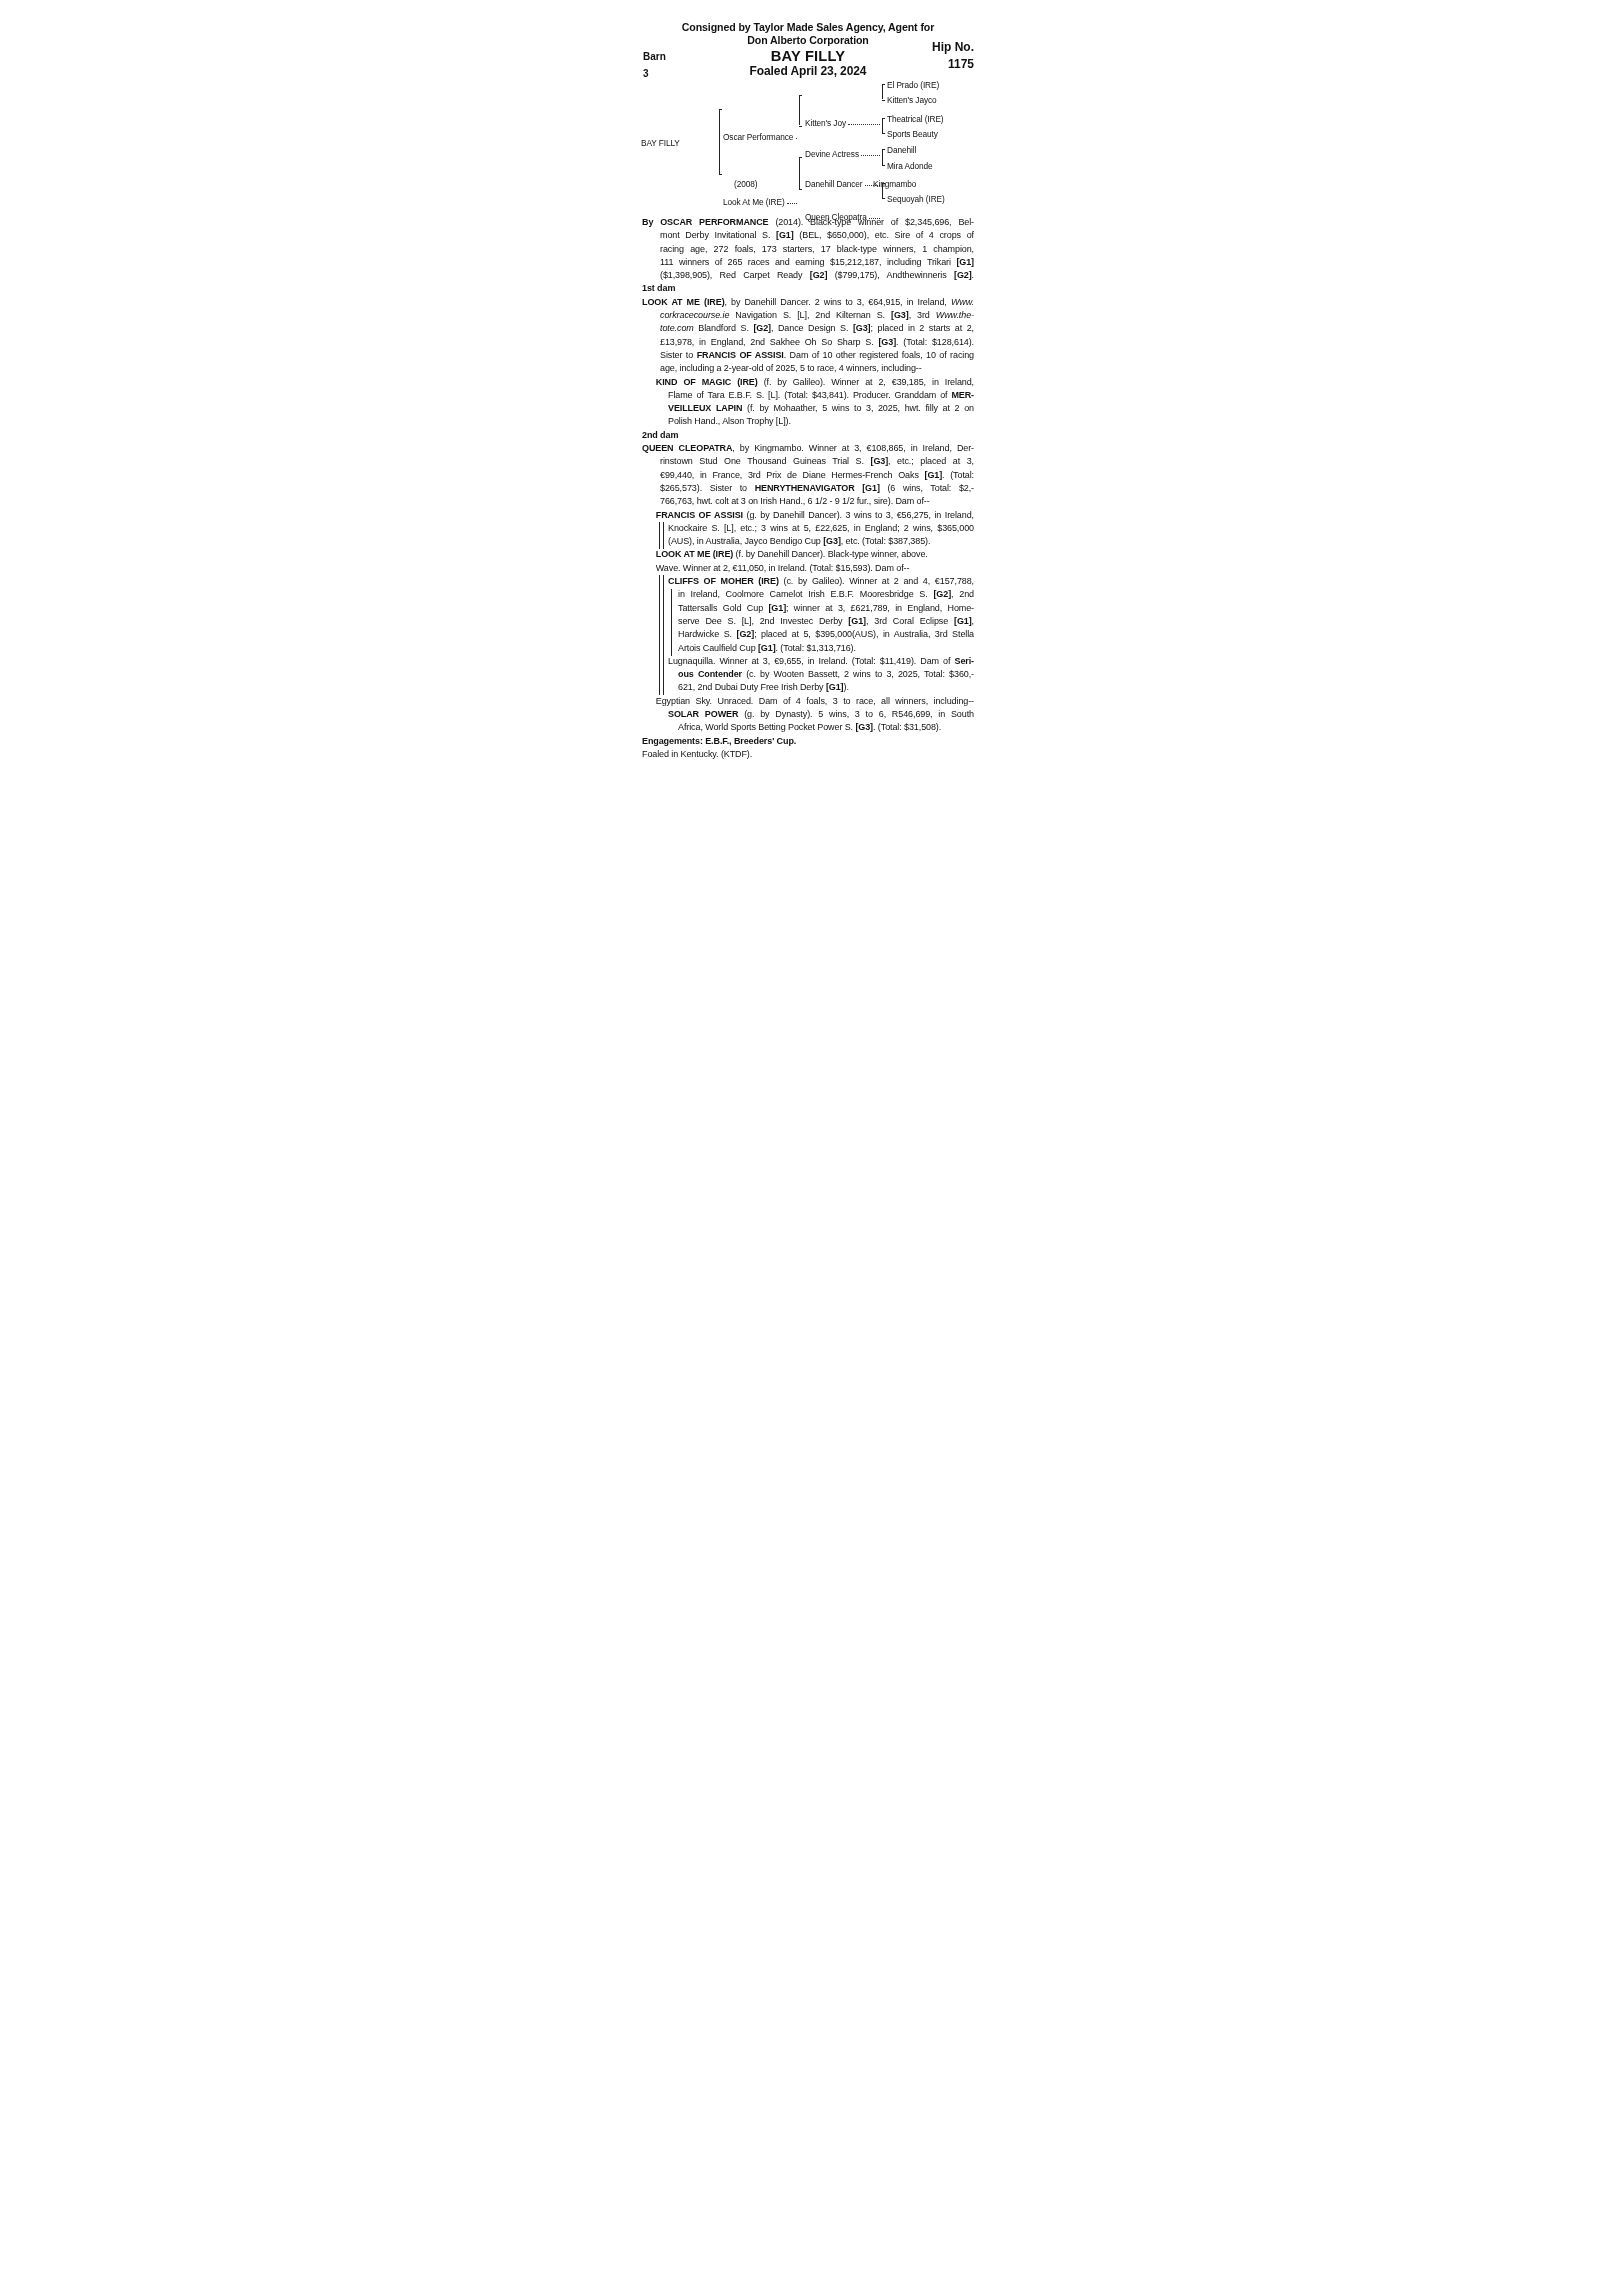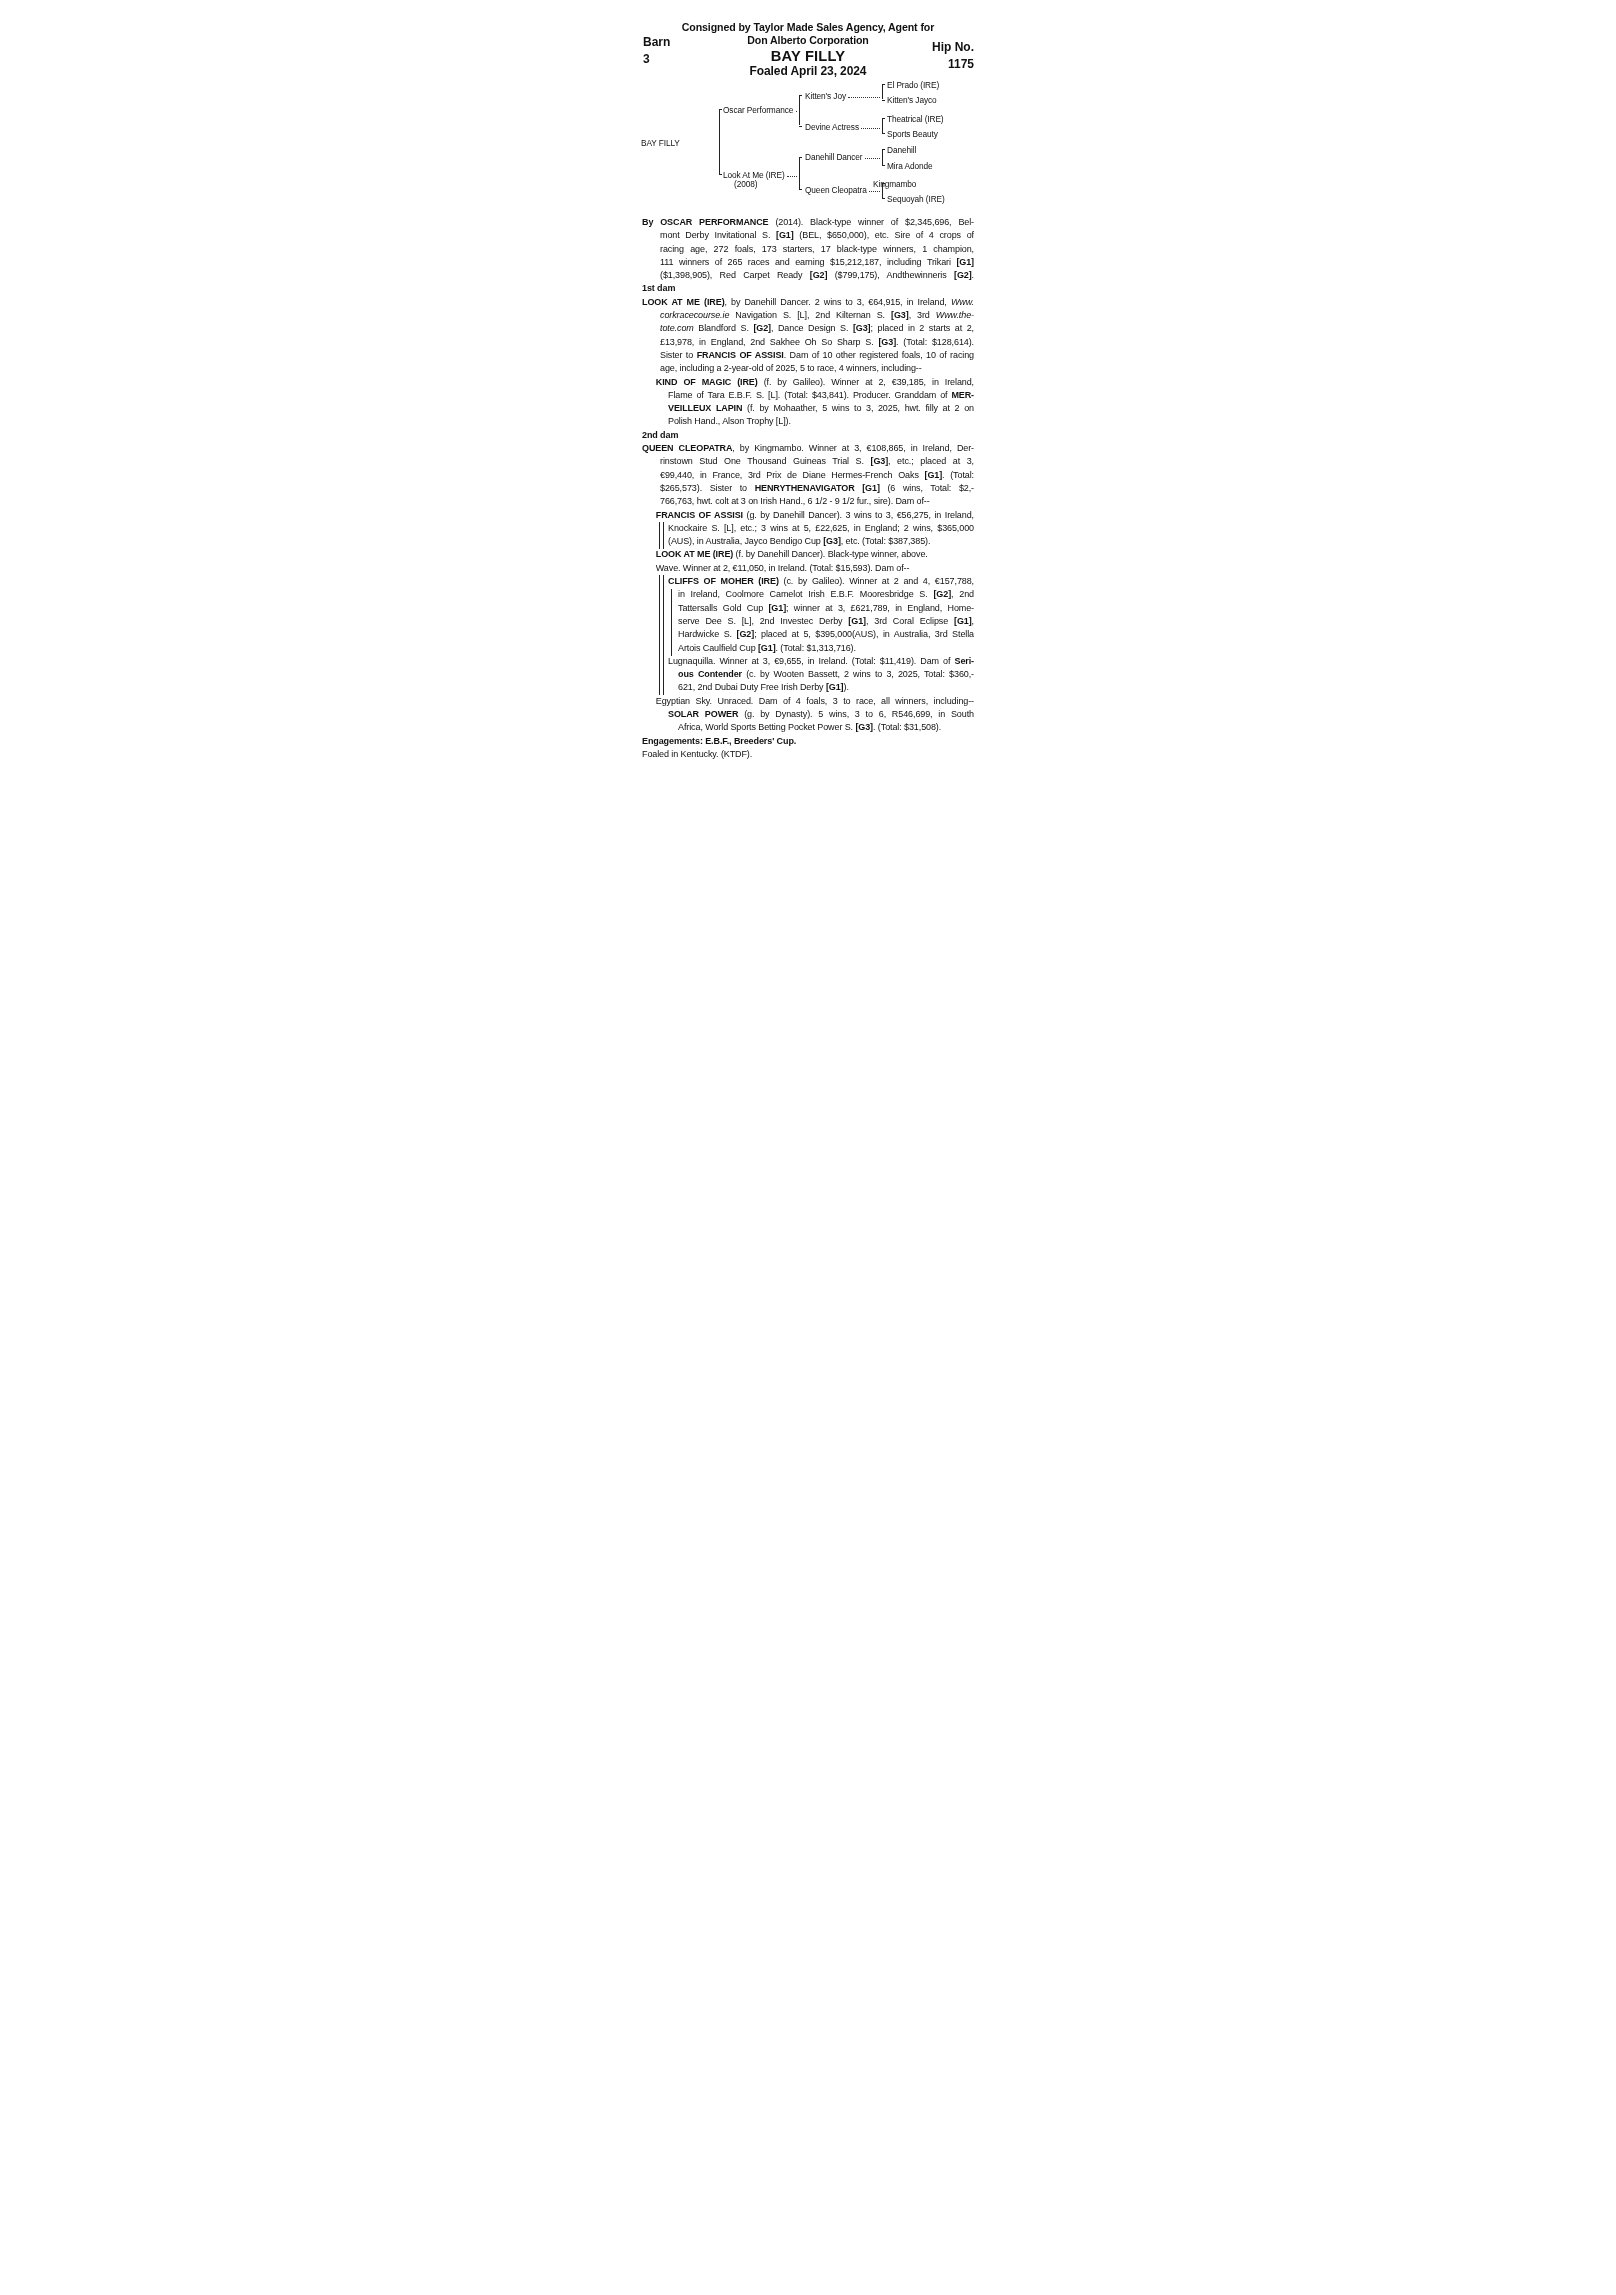--- a/index.html
+++ b/index.html
@@ -16,7 +16,7 @@
   .consign2 { top:34px;  font-size:10.6px; letter-spacing:-0.1px; }
   .horse-title { top:48px; font-size:14.7px; letter-spacing:0.2px; }
   .foaled  { top:64px; font-size:12px; letter-spacing:-0.1px; }
-  .barn-block { position:absolute; left:37px; top:34px; font-weight:bold; font-size:12px; line-height:17.4px; }
+  .barn-block { position:absolute; left:37px; top:48px; font-weight:bold; font-size:10px; line-height:17.4px; }
   .hip-block  { position:absolute; right:36px; top:39px; font-weight:bold; font-size:12px; line-height:17.4px; text-align:right; }
   
   .tn  { position:absolute; font-size:8.3px; letter-spacing:-0.1px; white-space:nowrap; }

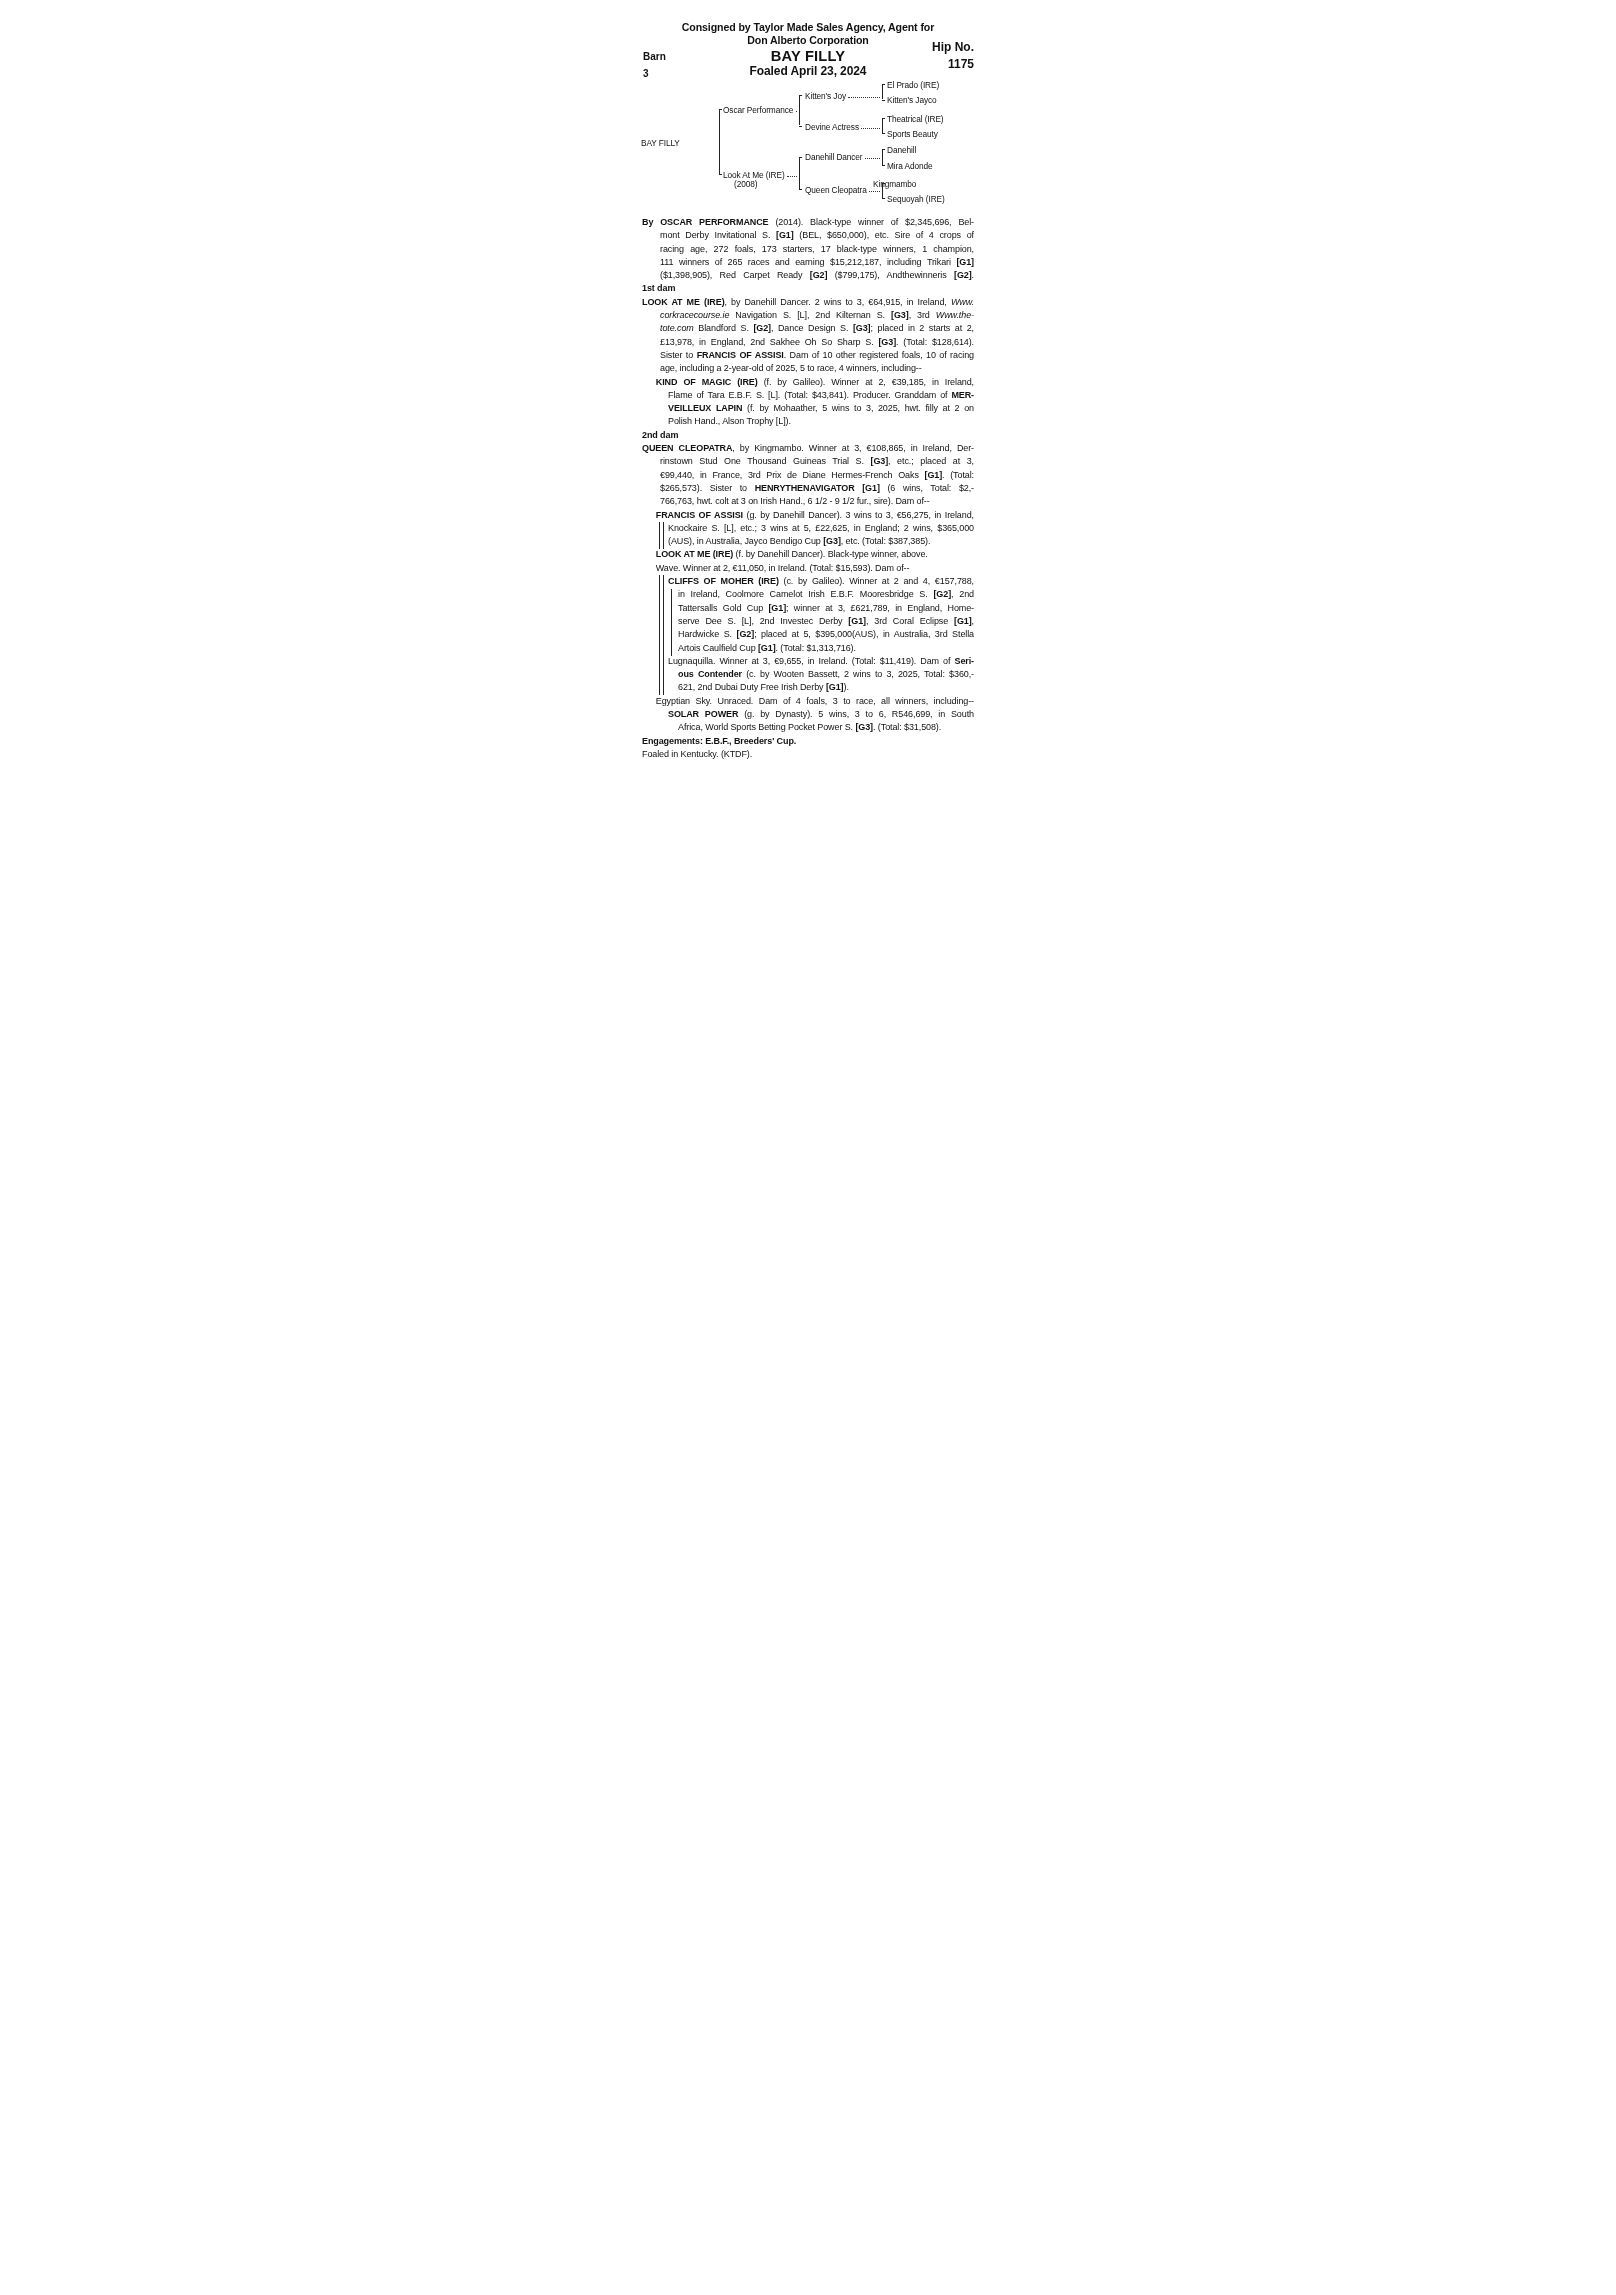--- a/index.html
+++ b/index.html
@@ -20,7 +20,7 @@
   .hip-block  { position:absolute; right:36px; top:39px; font-weight:bold; font-size:12px; line-height:17.4px; text-align:right; }
   
   .tn  { position:absolute; font-size:8.3px; letter-spacing:-0.1px; white-space:nowrap; }
-  .trow { position:absolute; display:flex; align-items:center; height:9.2px; }
+  .trow { position:absolute; display:flex; align-items:center; height:9.2px;margin-top:27px; }
   .trow .tn2 { font-size:8.3px; letter-spacing:-0.1px; white-space:nowrap; }
   .leader { display:block; flex:1 1 auto; height:0; border-bottom:0.9px dotted #333; align-self:flex-end; margin:0 0.9px 2.3px 2.3px; }
   .vline { position:absolute; width:0; border-left:0.7px solid #222; }

